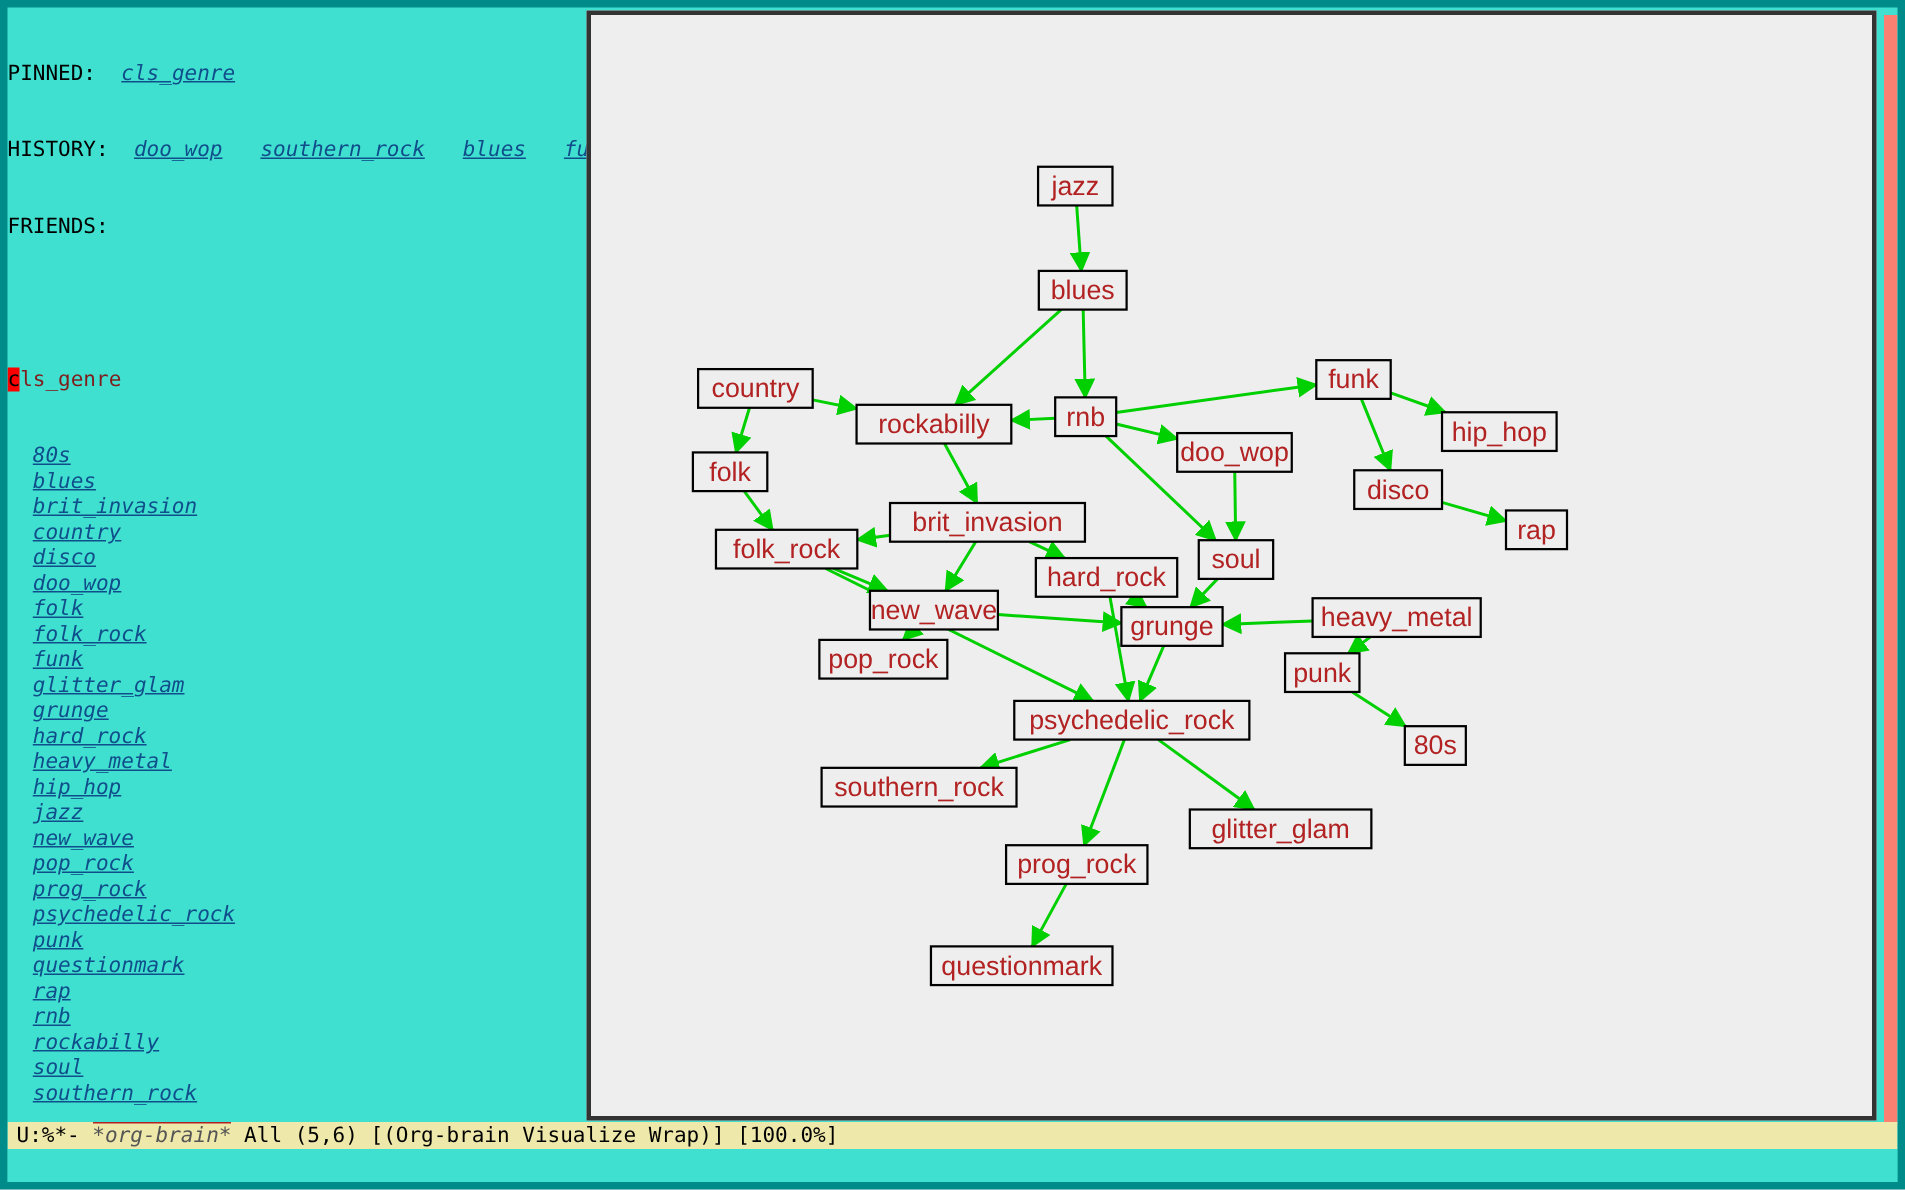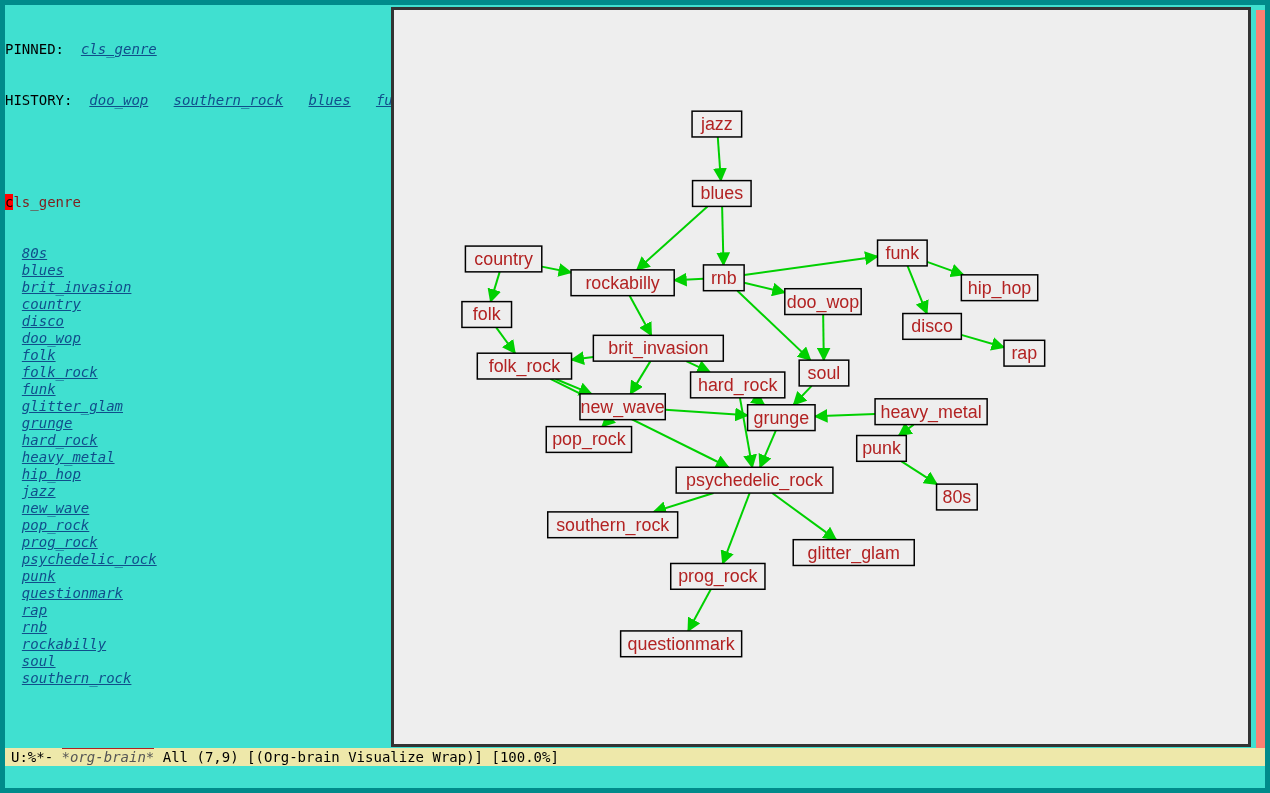--- a/index.html
+++ b/index.html
@@ -71,6 +71,7 @@
   <div class="text-panel">
     <div><span class="hdr-label">PINNED:</span>  <span id="pinned-items"><span class="link">cls_genre</span></span></div>
     <div><span class="hdr-label">HISTORY:</span>  <span id="history-items"><span class="link">doo_wop</span>   <span class="link">southern_rock</span>   <span class="link">blues</span>   <span class="link">funk</span></span>   <span class="link">h</span></div>
+    <div><span class="hdr-label">FRIENDS:</span></div>
     <div style="height:17px"></div>
     <div><span class="current-node-bg">c</span><span class="current-node-rest">ls_genre</span></div>
     <div class="children" id="children-list"><div><span class="link">80s</span></div><div><span class="link">blues</span></div><div><span class="link">brit_invasion</span></div><div><span class="link">country</span></div><div><span class="link">disco</span></div><div><span class="link">doo_wop</span></div><div><span class="link">folk</span></div><div><span class="link">folk_rock</span></div><div><span class="link">funk</span></div><div><span class="link">glitter_glam</span></div><div><span class="link">grunge</span></div><div><span class="link">hard_rock</span></div><div><span class="link">heavy_metal</span></div><div><span class="link">hip_hop</span></div><div><span class="link">jazz</span></div><div><span class="link">new_wave</span></div><div><span class="link">pop_rock</span></div><div><span class="link">prog_rock</span></div><div><span class="link">psychedelic_rock</span></div><div><span class="link">punk</span></div><div><span class="link">questionmark</span></div><div><span class="link">rap</span></div><div><span class="link">rnb</span></div><div><span class="link">rockabilly</span></div><div><span class="link">soul</span></div><div><span class="link">southern_rock</span></div></div>

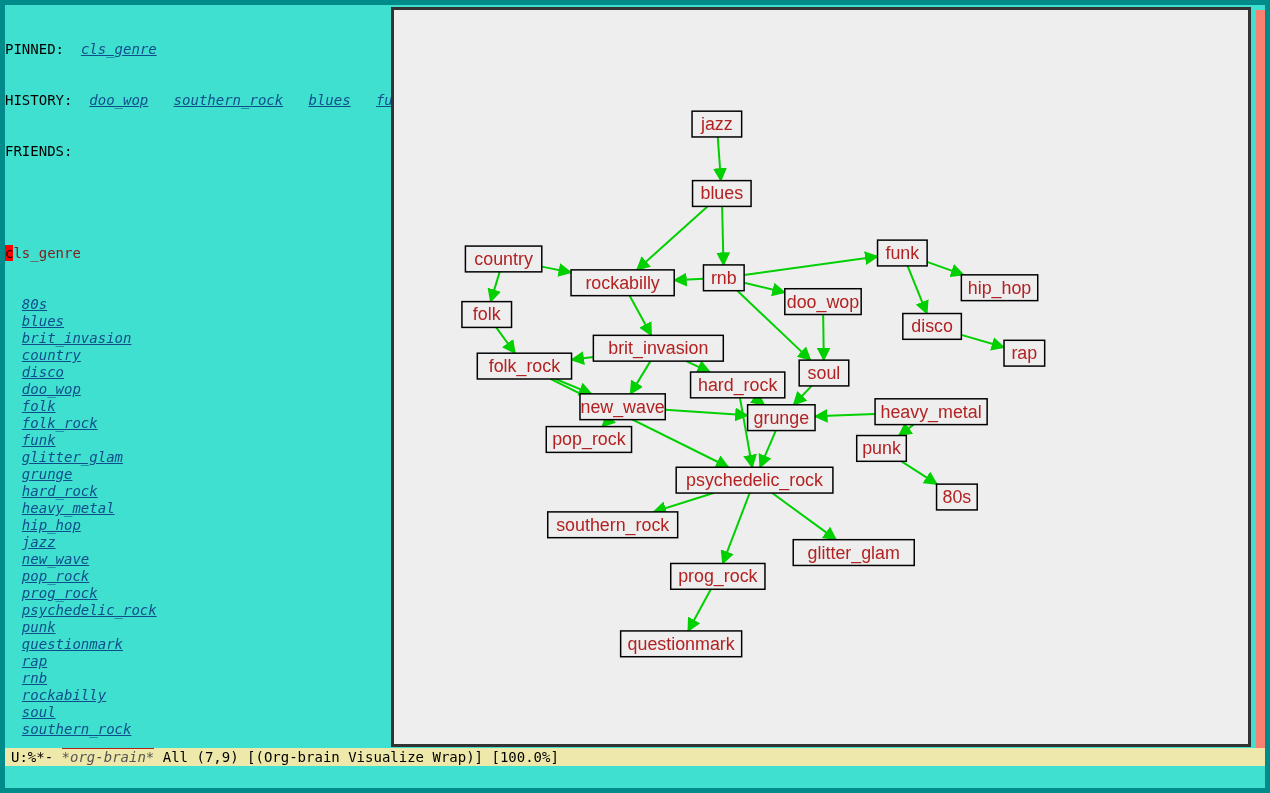--- a/index.html
+++ b/index.html
@@ -230,7 +230,7 @@
 
   <div class="scroll-indicator"></div>
 
-  <div class="modeline"><span> U:%*-  </span><span class="buf">*org-brain*</span> <span>   All (7,9)      [(Org-brain Visualize Wrap)] [100.0%]</span></div>
+  <div class="modeline"><span> U:%*-  </span><span class="buf">*org-brain*</span> <span>   All (5,6)      [(Org-brain Visualize Wrap)] [100.0%]</span></div>
 
   <div class="minibuf"></div>
 </div>

